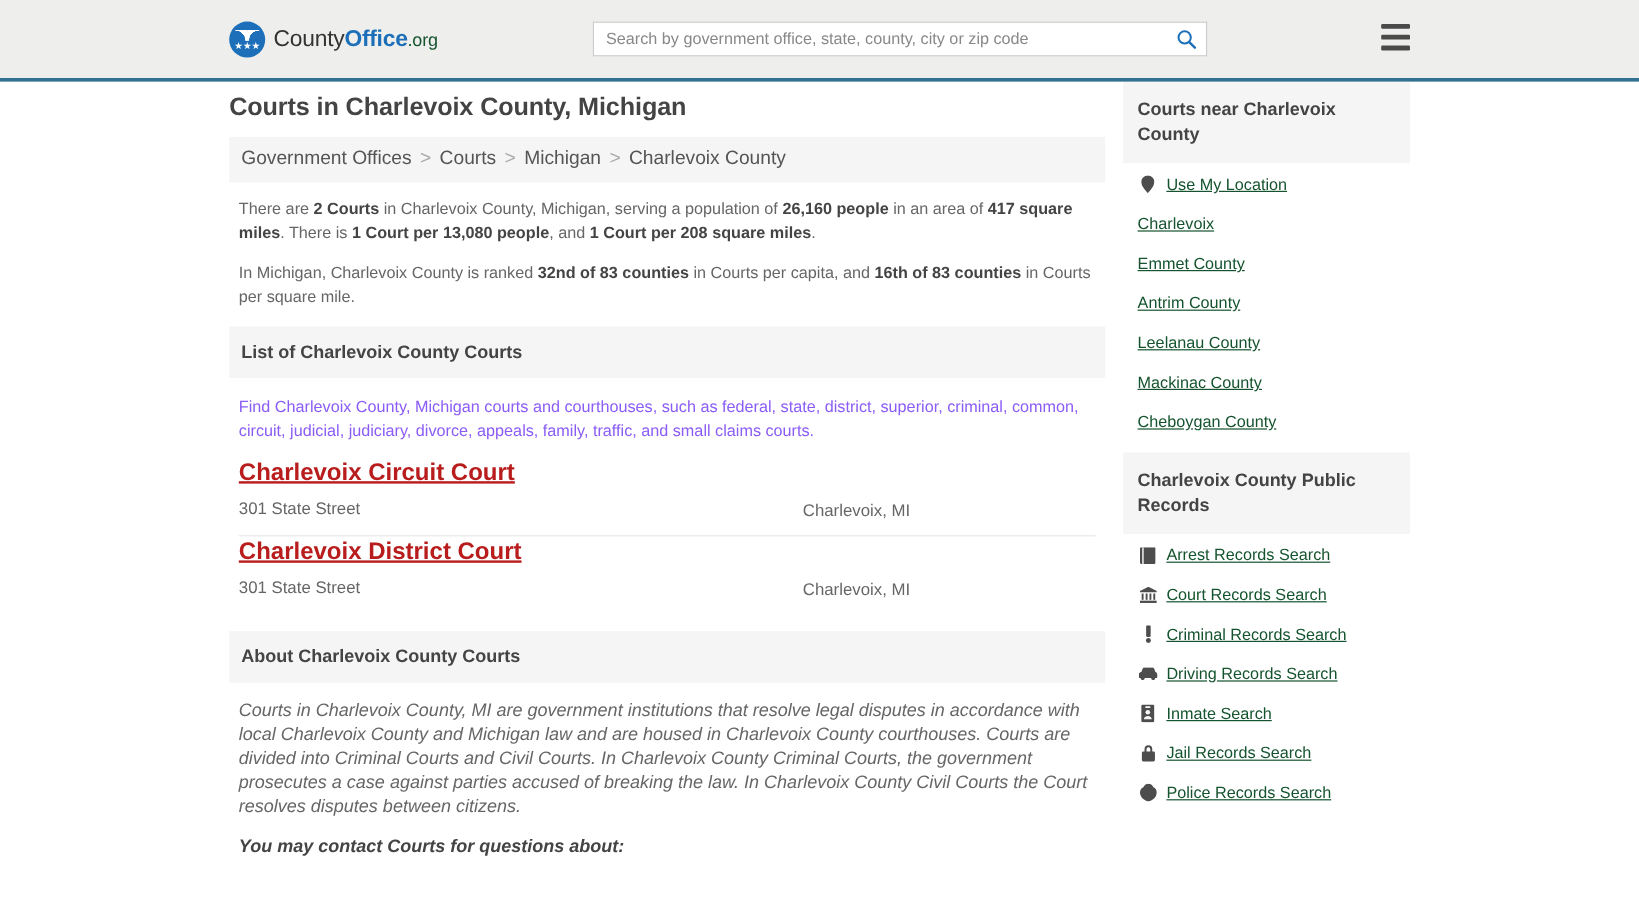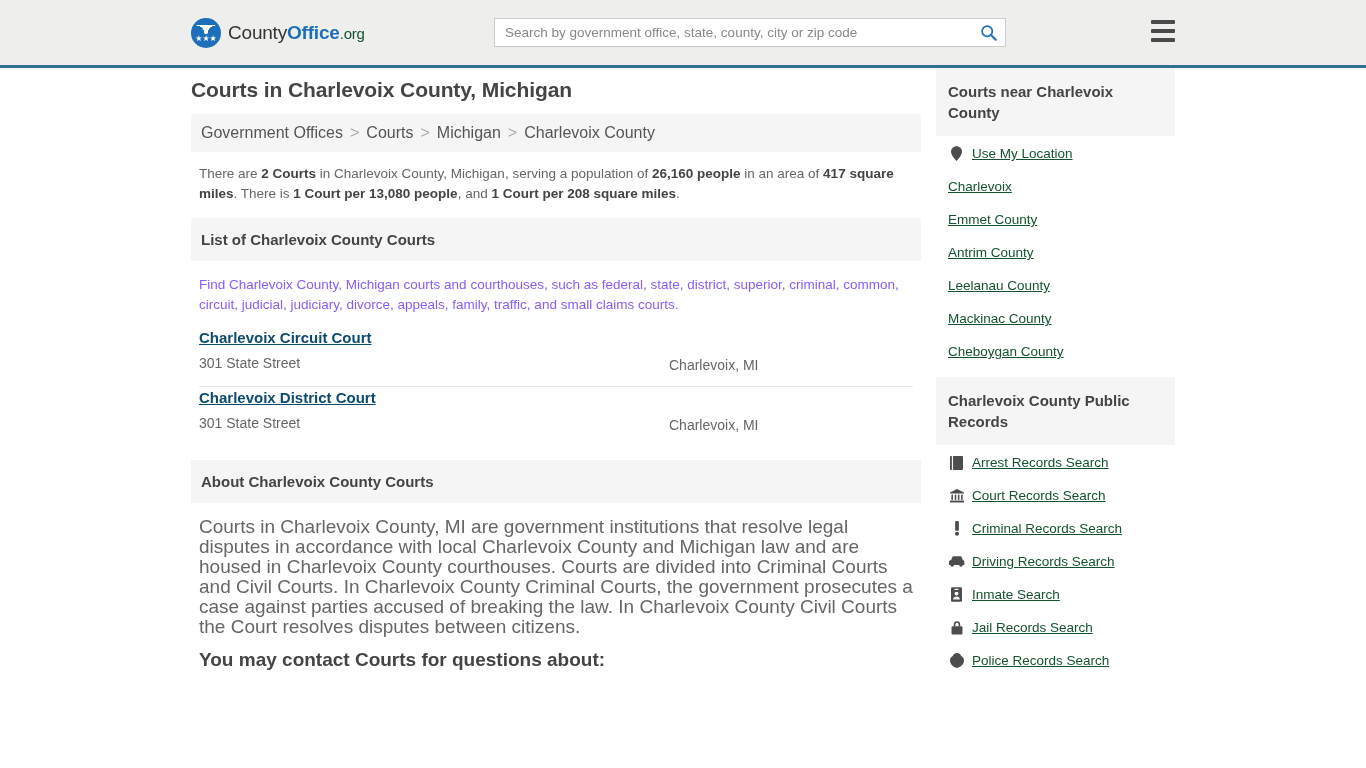--- a/index.html
+++ b/index.html
@@ -305,6 +305,7 @@
 
     <div class="stats">
       <p id="stats-p1"><span>There are </span><b>2 Courts</b><span> in Charlevoix County, Michigan, serving a population of </span><b>26,160 people</b><span> in an area of </span><b>417 square miles</b><span>. There is </span><b>1 Court per 13,080 people</b><span>, and </span><b>1 Court per 208 square miles</b><span>.</span></p>
+      <p id="stats-p2"><span>In Michigan, Charlevoix County is ranked </span><b>32nd of 83 counties</b><span> in Courts per capita, and </span><b>16th of 83 counties</b><span> in Courts per square mile.</span></p>
     </div>
 
     <div class="section-head">List of Charlevoix County Courts</div>

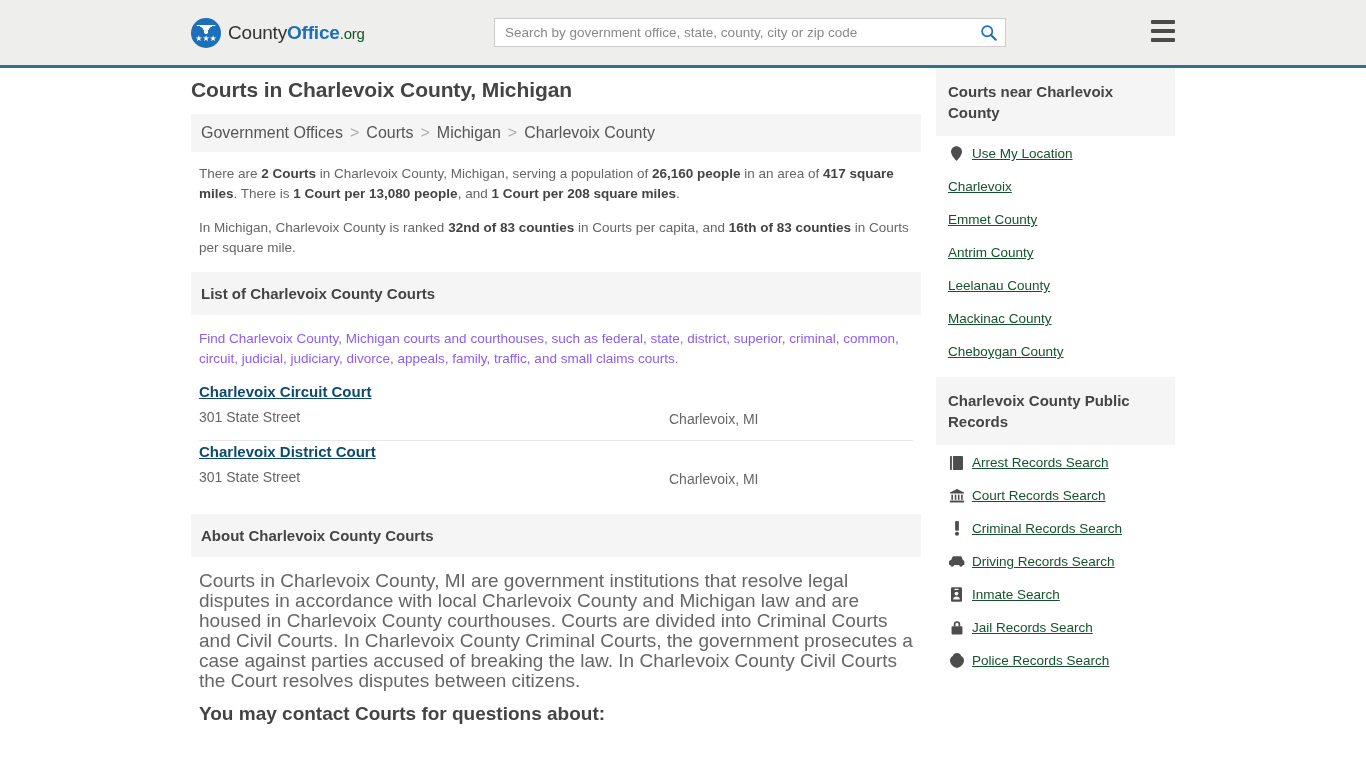--- a/index.html
+++ b/index.html
@@ -191,9 +191,9 @@
   .court-info { flex: 0 0 470px; }
   .court-name {
     display: inline-block;
-    font-size: 15px;
+    font-size: 20px;
     font-weight: bold;
-    color: #0c4a6e;
+    color: #b91c1c;
     text-decoration: underline;
     cursor: pointer;
     margin-bottom: 6px;

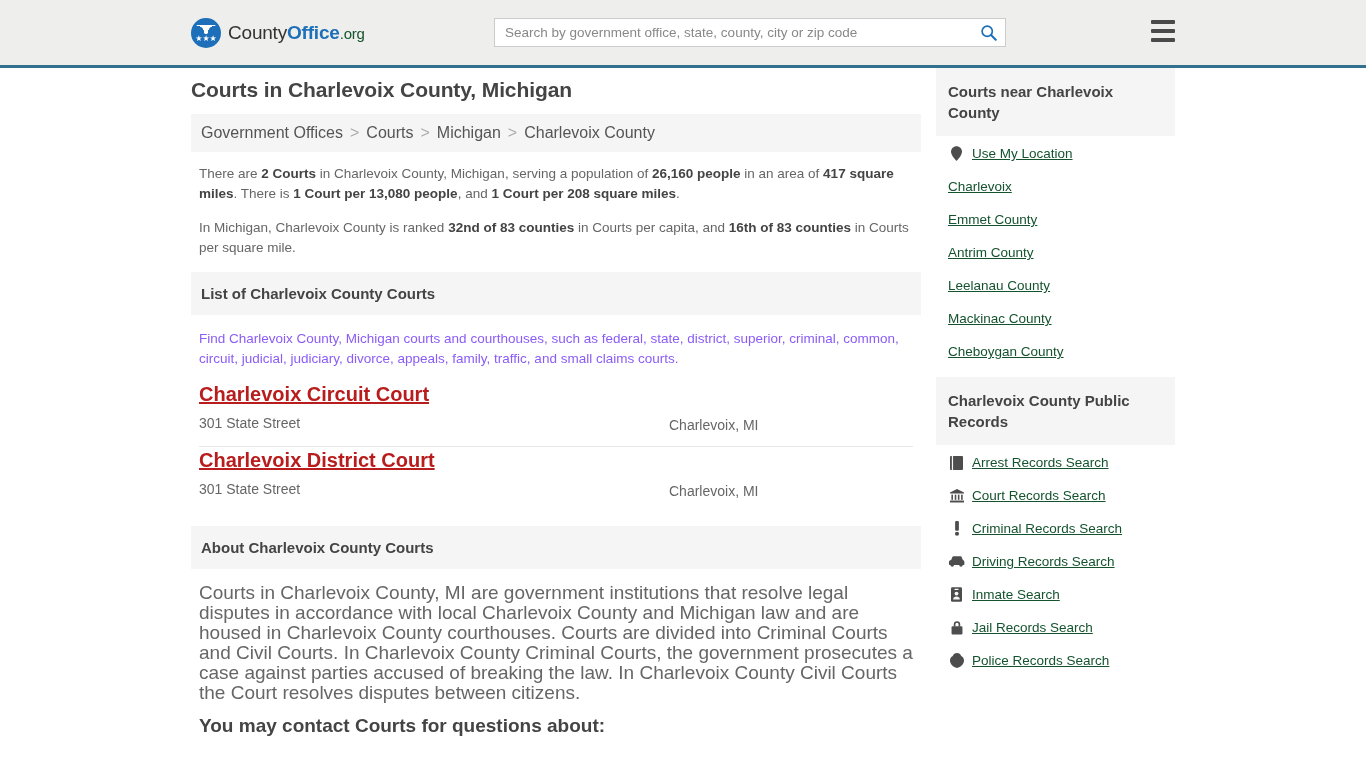--- a/index.html
+++ b/index.html
@@ -209,9 +209,10 @@
   .about-body { padding: 14px 8px 0 8px; }
   .about-body p {
     margin: 0 0 13px 0;
-    font-size: 19px;
+    font-size: 15px;
     line-height: 20px;
     color: #666666;
+    font-style: italic;
   }
   .about-body p.lead-bold { font-weight: bold; color: #444444; margin-bottom: 4px; }
   .about-body ul { margin: 0; padding-left: 38px; }

